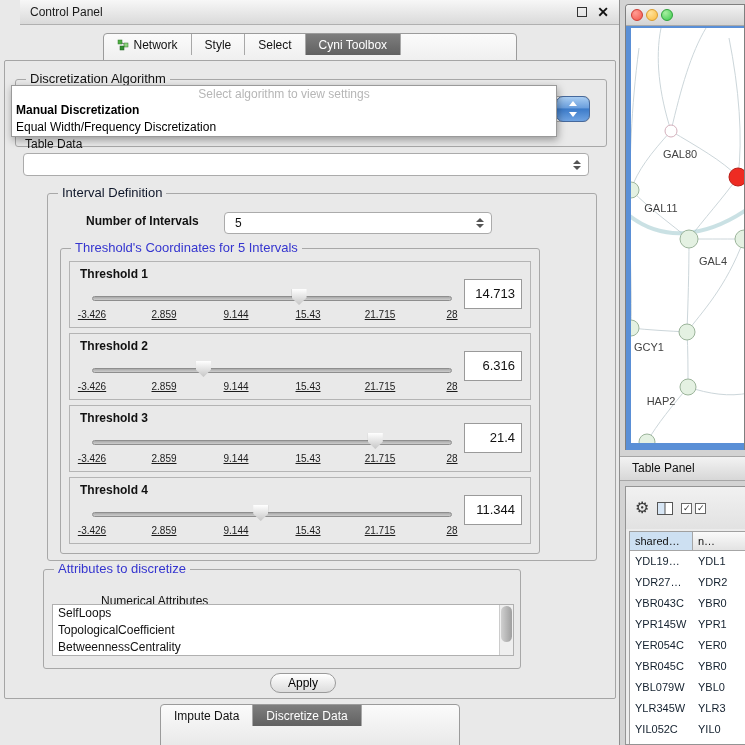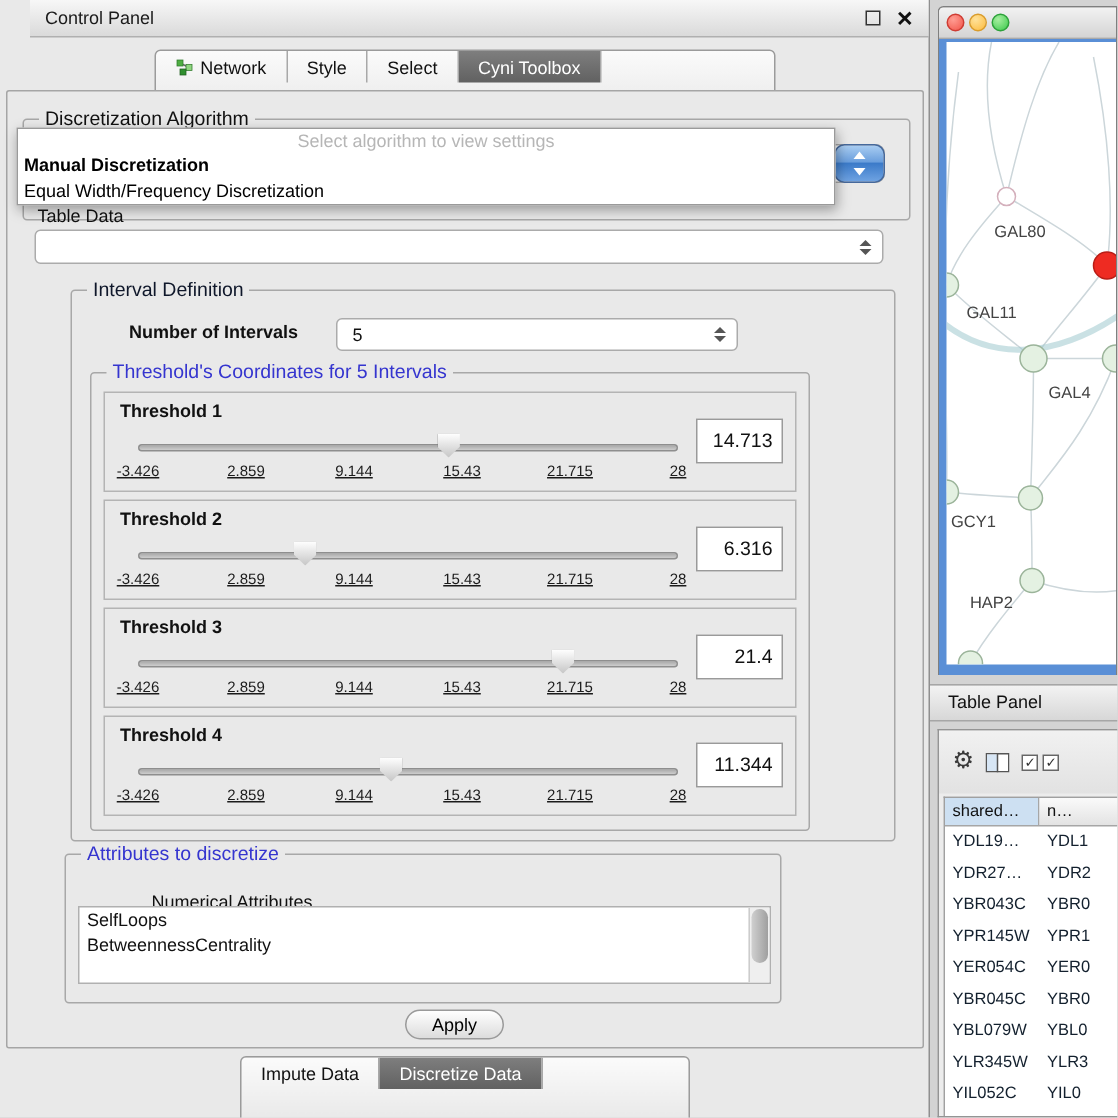--- a/index.html
+++ b/index.html
@@ -260,6 +260,7 @@
             <div class="sthumb"></div>
           </div>
       <div class="attr-item">SelfLoops</div>
+          <div class="attr-item">TopologicalCoefficient</div>
           <div class="attr-item">BetweennessCentrality</div>
         </div>
     </div>

